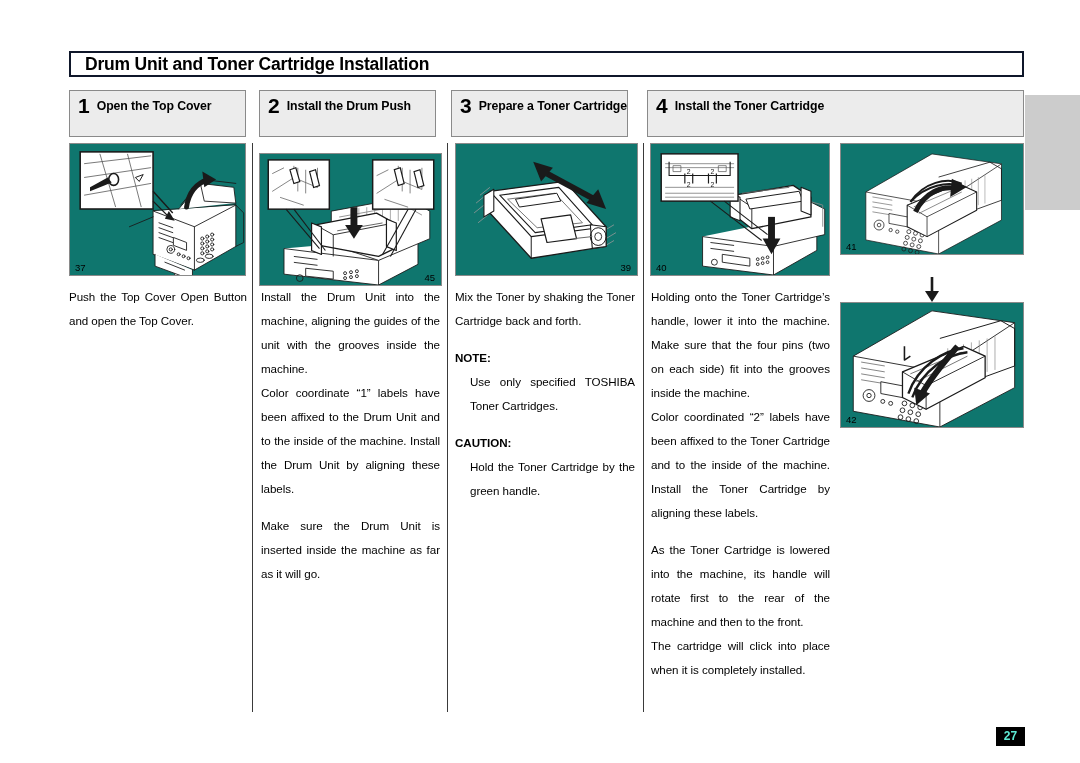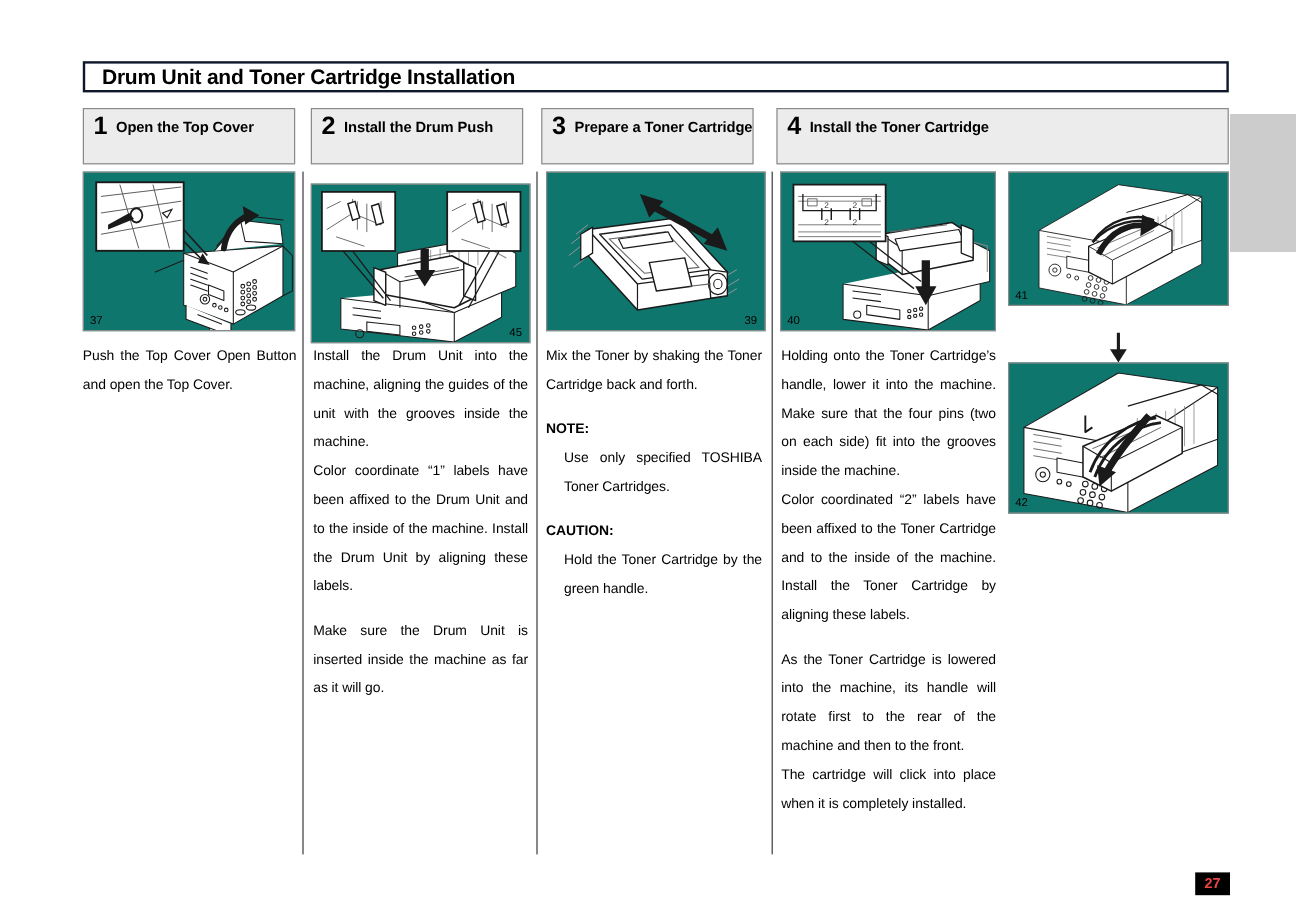--- a/index.html
+++ b/index.html
@@ -76,7 +76,7 @@
   
   .pagenum{
     position:absolute;left:996px;top:727px;width:29px;height:19px;background:#000;
-    color:#ef4444;font-size:12px;font-weight:bold;line-height:19px;text-align:center;
+    color:#5eead4;font-size:12px;font-weight:bold;line-height:19px;text-align:center;
   }
 </style>
 </head>

